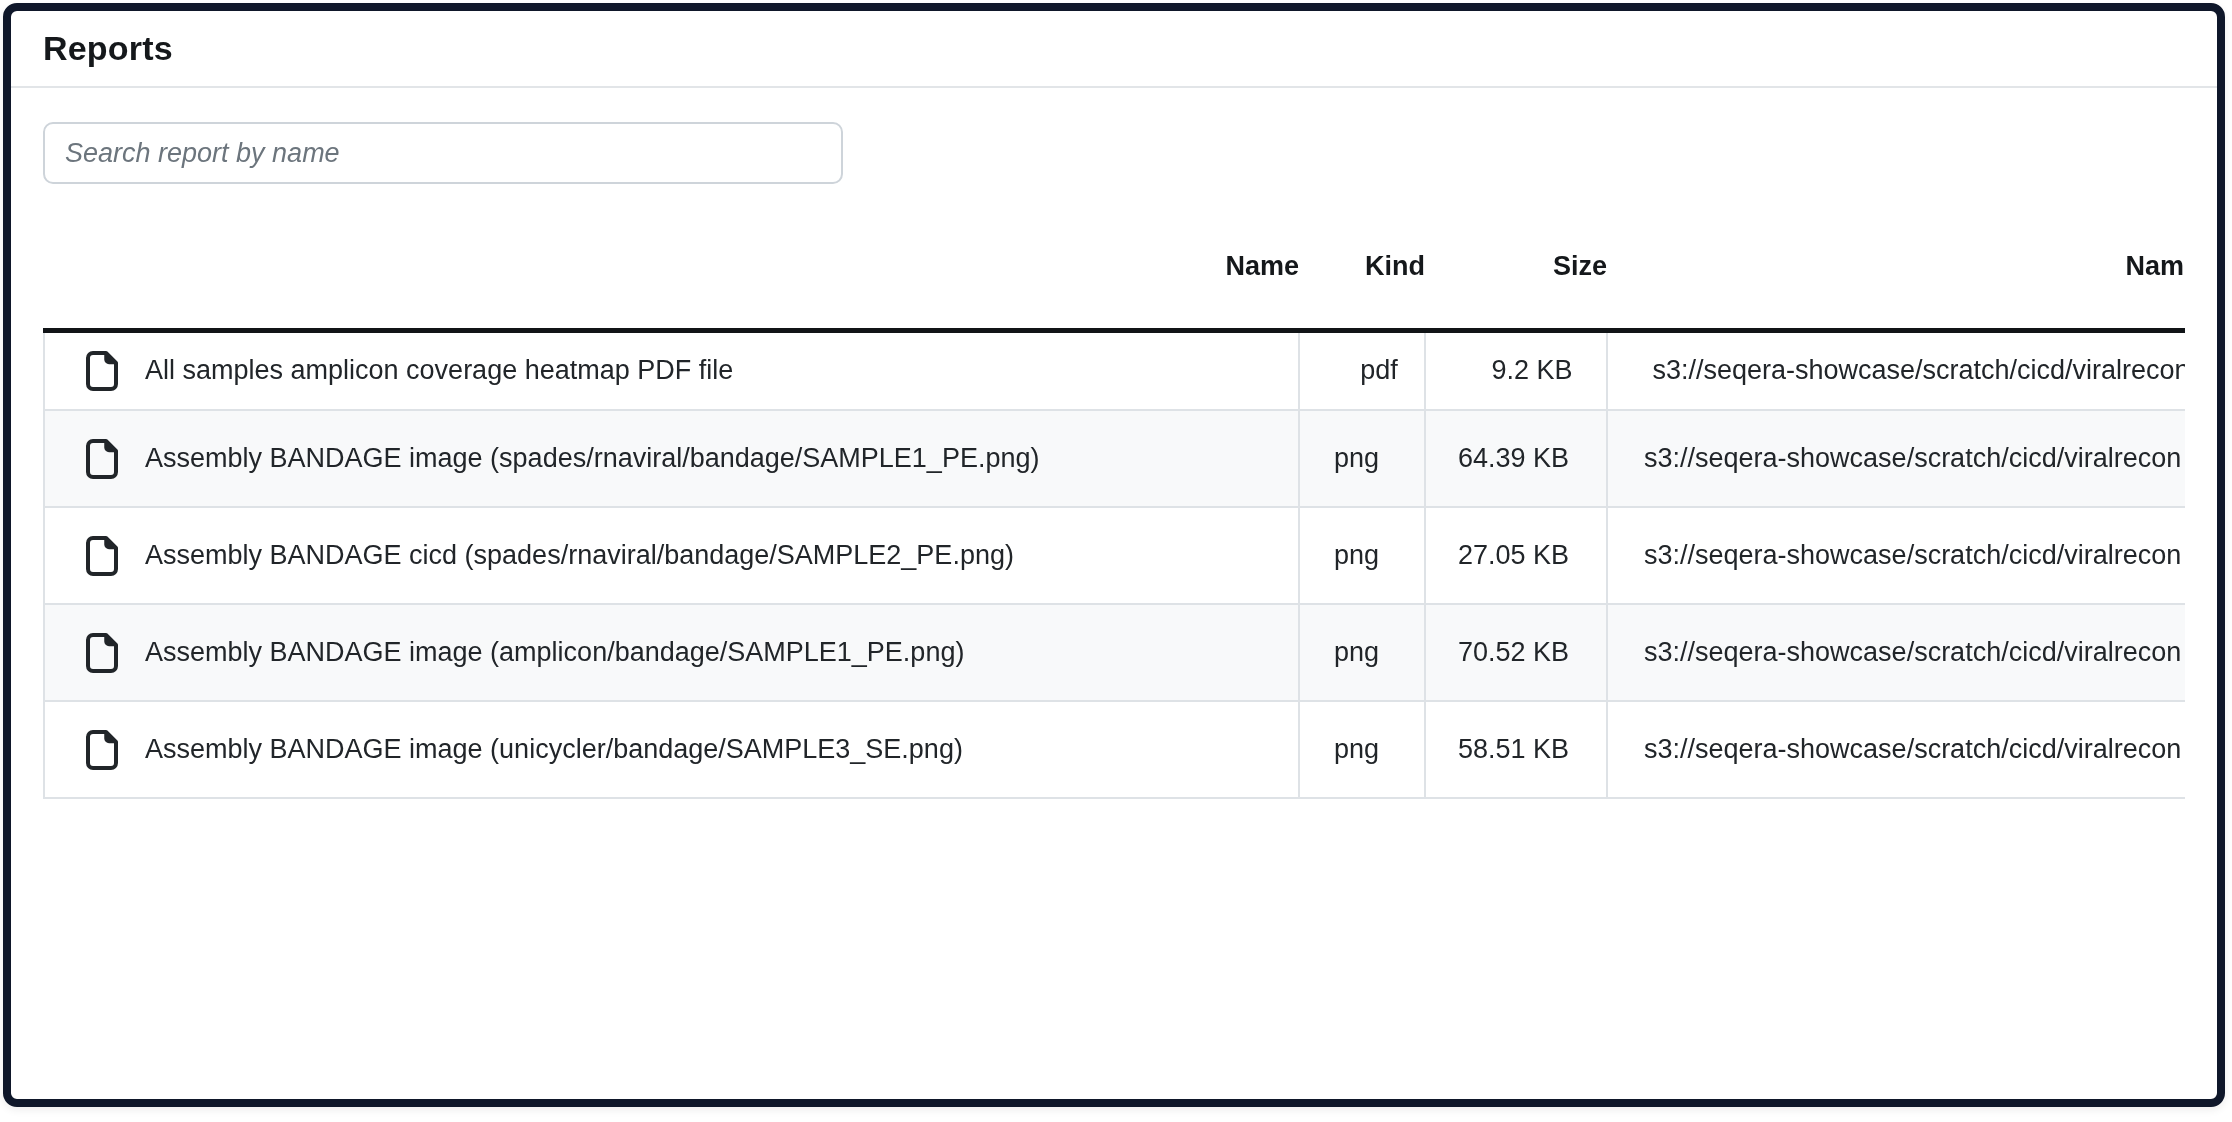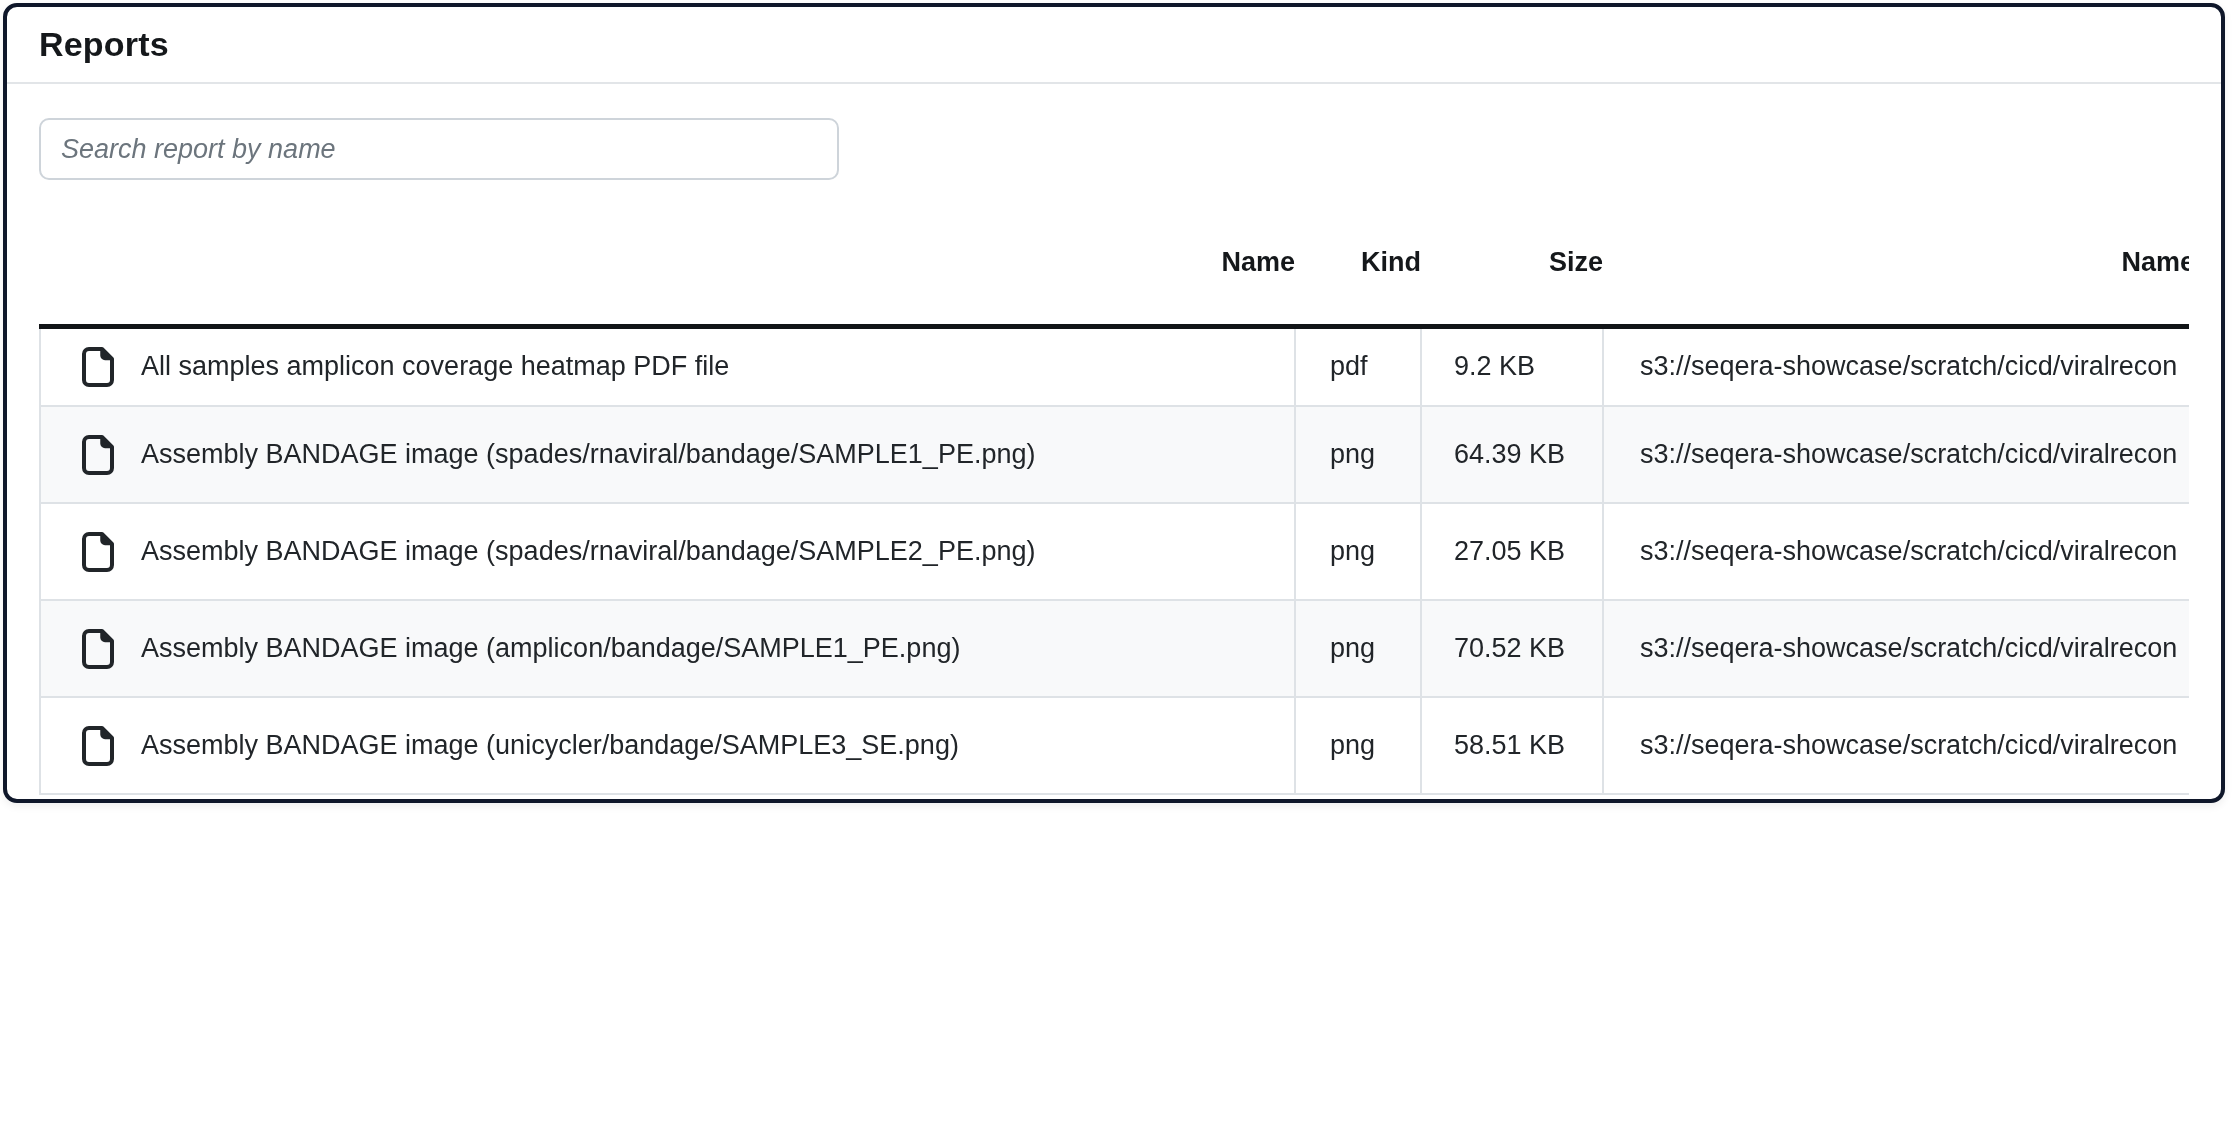--- a/index.html
+++ b/index.html
@@ -14,9 +14,9 @@
   .card {
     position: absolute;
     left: 3px; top: 3px;
-    width: 2222px; height: 800px;
-    background: #ffffff;
-    border: 4px solid #0f172a;
+    width: 2222px; height: 1104px;
+    background: #ffffff;
+    border: 8px solid #0f172a;
     border-radius: 14px;
     box-shadow: 0 3px 8px rgba(0,0,0,0.07);
     overflow: hidden;

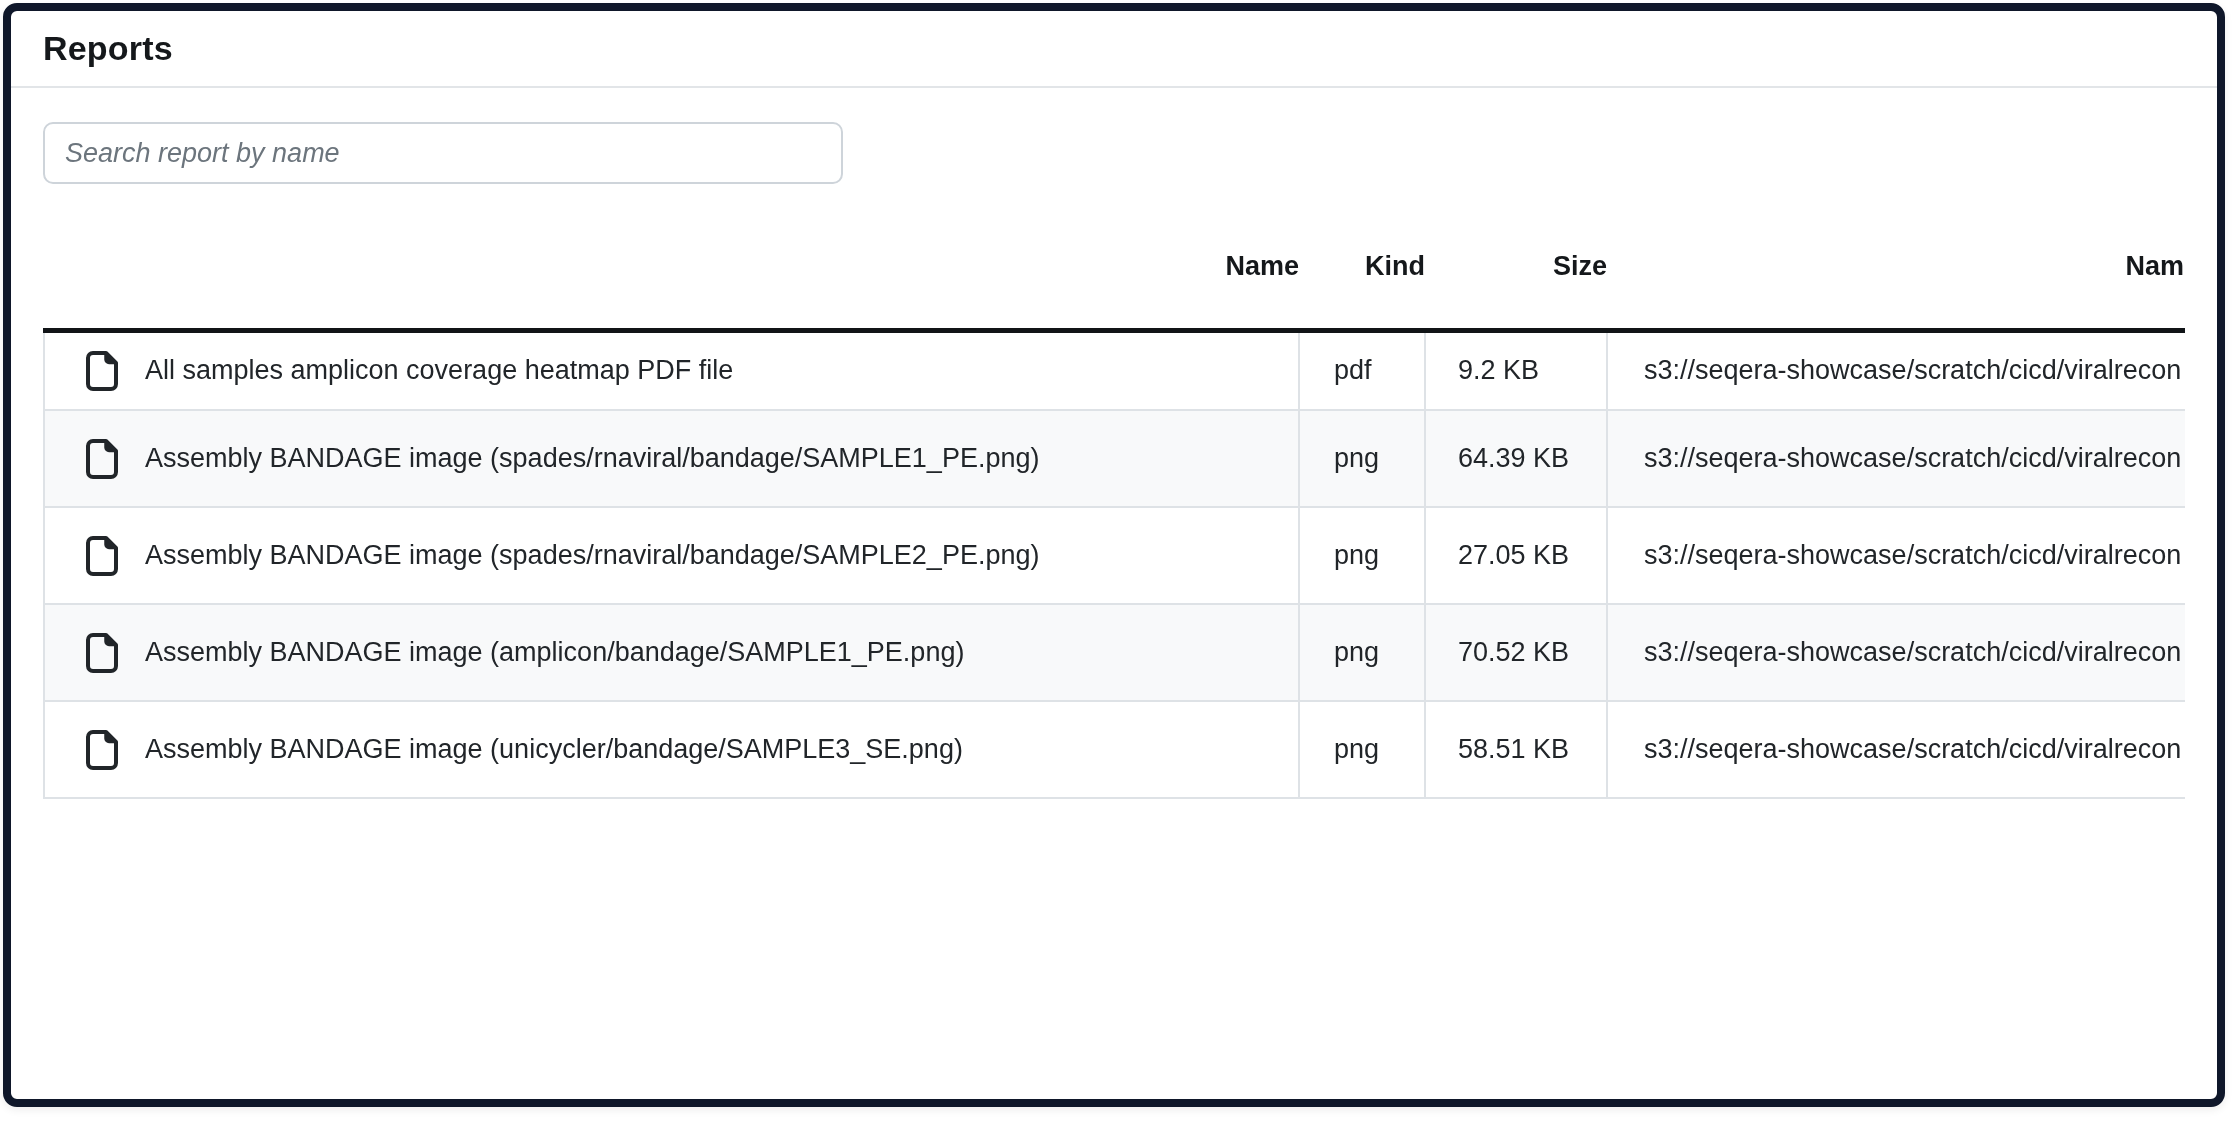--- a/index.html
+++ b/index.html
@@ -94,7 +94,7 @@
     background: #ffffff;
     padding: 0;
   }
-  tbody tr:first-child td { height: 80px; }
+  tbody tr:first-child td { height: 80px; text-align: center; }
   tbody tr:nth-child(even) td { background: #f8f9fa; }
   .name-wrap {
     display: flex;

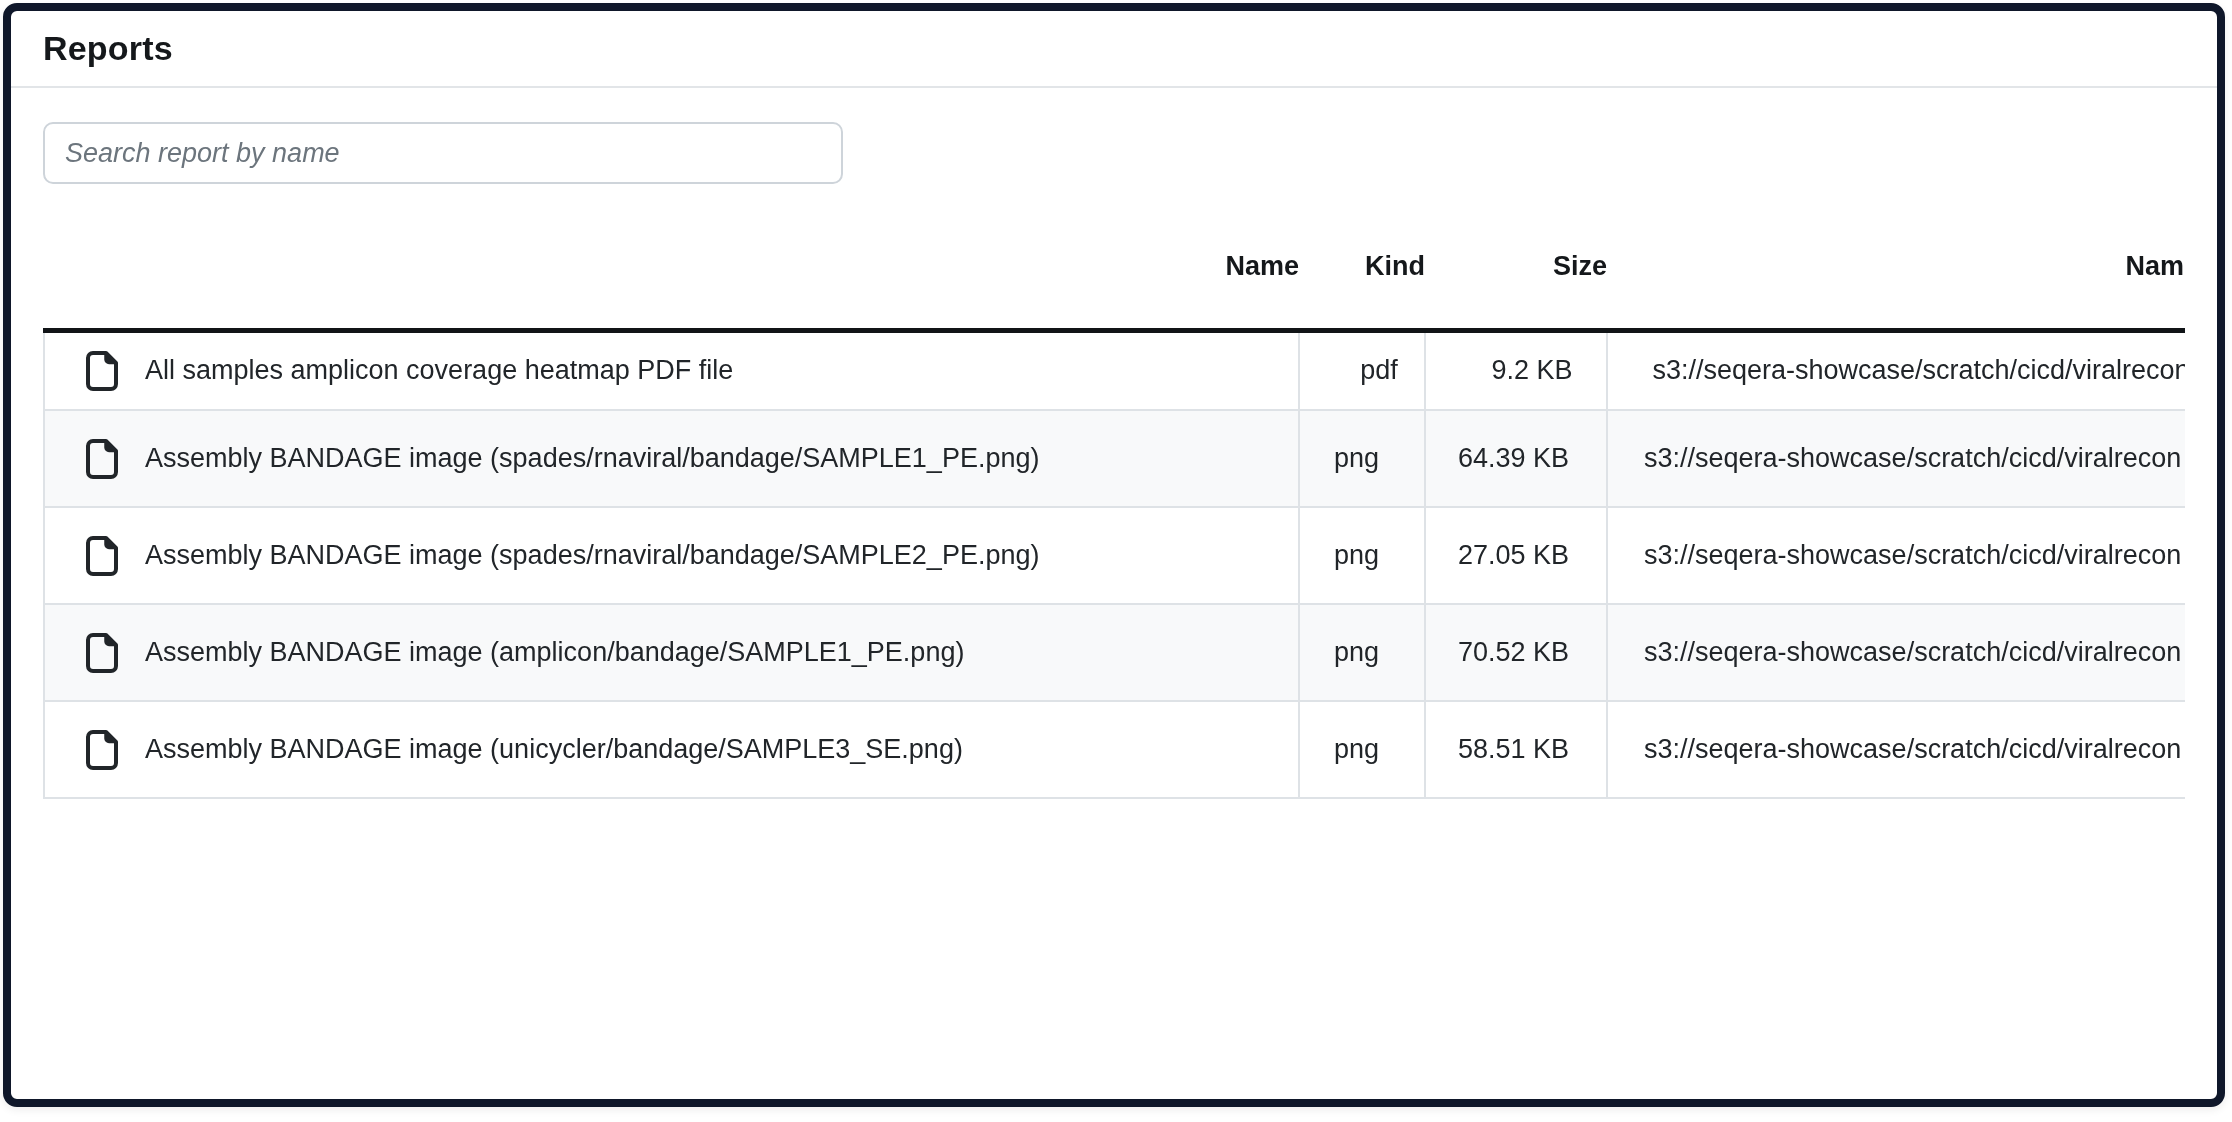--- a/index.html
+++ b/index.html
@@ -178,7 +178,7 @@
           <path d="M21 3 H8 C5.2 3 3 5.2 3 8 V34 C3 36.8 5.2 39 8 39 H26 C28.8 39 31 36.8 31 34 V13 L21 3 Z" fill="none" stroke="#212529" stroke-width="4" stroke-linejoin="round"></path>
           <path d="M20.5 3 V9.5 C20.5 11.4 22.1 13 24 13 H31 L20.5 3 Z" fill="#212529" stroke="#212529" stroke-width="2.5" stroke-linejoin="round"></path>
         </svg>
-        <span class="name-text">Assembly BANDAGE image (spades/rnaviral/bandage/SAMPLE2_PE.png)</span>
+        <span class="name-text">Assembly BANDAGE cicd (spades/rnaviral/bandage/SAMPLE2_PE.png)</span>
       </span>
     </td>
     <td class="cell-kind">png</td>

